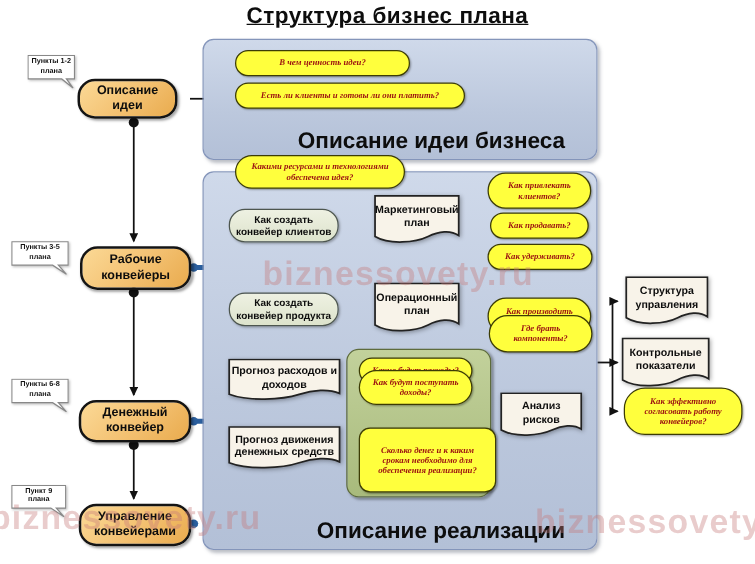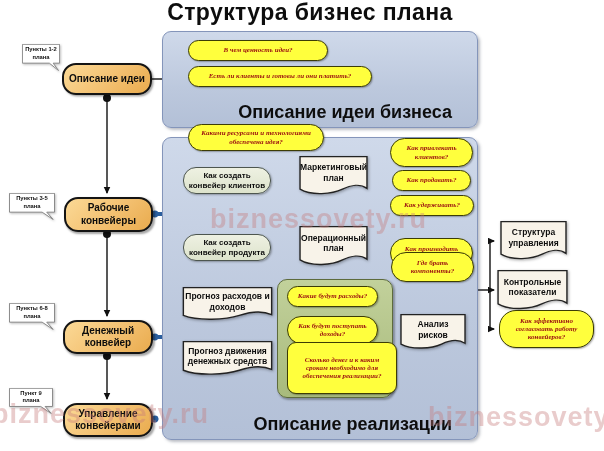--- a/index.html
+++ b/index.html
@@ -8,8 +8,8 @@
   .abs{position:absolute;box-sizing:border-box;}
   .ctr{display:flex;align-items:center;justify-content:center;text-align:center;}
 
-  #title{left:150px;top:1px;width:320px;height:22px;font-size:23px;font-weight:800;
-         letter-spacing:.4px;color:#0d0d0d;}
+  #title{left:150px;top:1px;width:320px;height:22px;font-size:18px;font-weight:800;
+         letter-spacing:.4px;color:#0d0d0d;text-decoration:underline;}
 
   .panel{background:linear-gradient(180deg,#cfd9ea 0%,#bcc8dd 60%,#b3c0d7 100%);
          border:1.5px solid #8495ba;border-radius:9px;

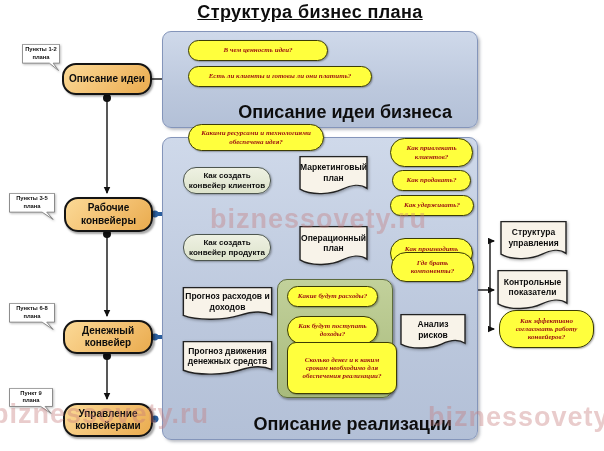--- a/index.html
+++ b/index.html
@@ -167,7 +167,7 @@
 плана</div>
     </div>
 
-  <div class="abs ctr stage-box" style="left:62px;top:63px;width:90px;height:32px;">Описание идеи</div>
+  <div class="abs ctr stage-box" style="left:62px;top:63px;width:80px;height:32px;">Описание идеи</div>
   <div class="abs ctr stage-box" style="left:64px;top:197px;width:89px;height:35px;">Рабочие конвейеры</div>
   <div class="abs ctr stage-box" style="left:63px;top:320px;width:90px;height:34px;">Денежный конвейер</div>
   <div class="abs ctr stage-box" style="left:63px;top:403px;width:90px;height:34px;">Управление конвейерами</div>

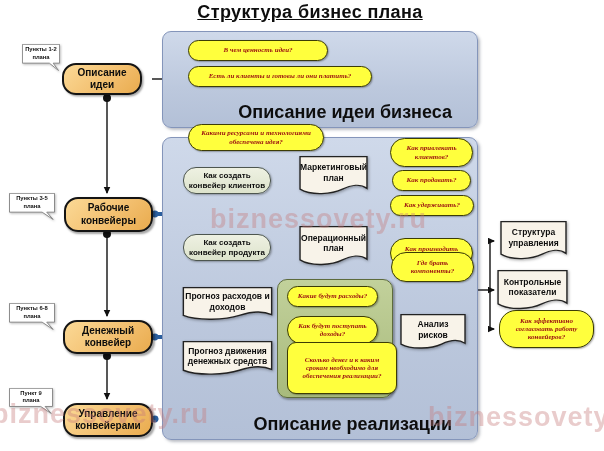--- a/index.html
+++ b/index.html
@@ -213,7 +213,7 @@
 
   <div class="abs green-panel" style="left:277px;top:279px;width:116px;height:119px;"></div>
   <div class="abs ctr q-oval" style="left:287px;top:286px;width:91px;height:21px;">Какие будут расходы?</div>
-  <div class="abs ctr q-oval" style="left:287px;top:296px;width:91px;height:28px;margin-top:20px;">Как будут поступать доходы?</div>
+  <div class="abs ctr q-oval" style="left:287px;top:296px;width:91px;height:28px;">Как будут поступать доходы?</div>
   <div class="abs ctr q-oval y-rect" style="left:287px;top:342px;width:110px;height:52px;">Сколько денег и к каким срокам необходимо для обеспечения реализации?</div>
 
   <div class="abs doc" style="left:400px;top:314px;width:66px;height:38px;">

